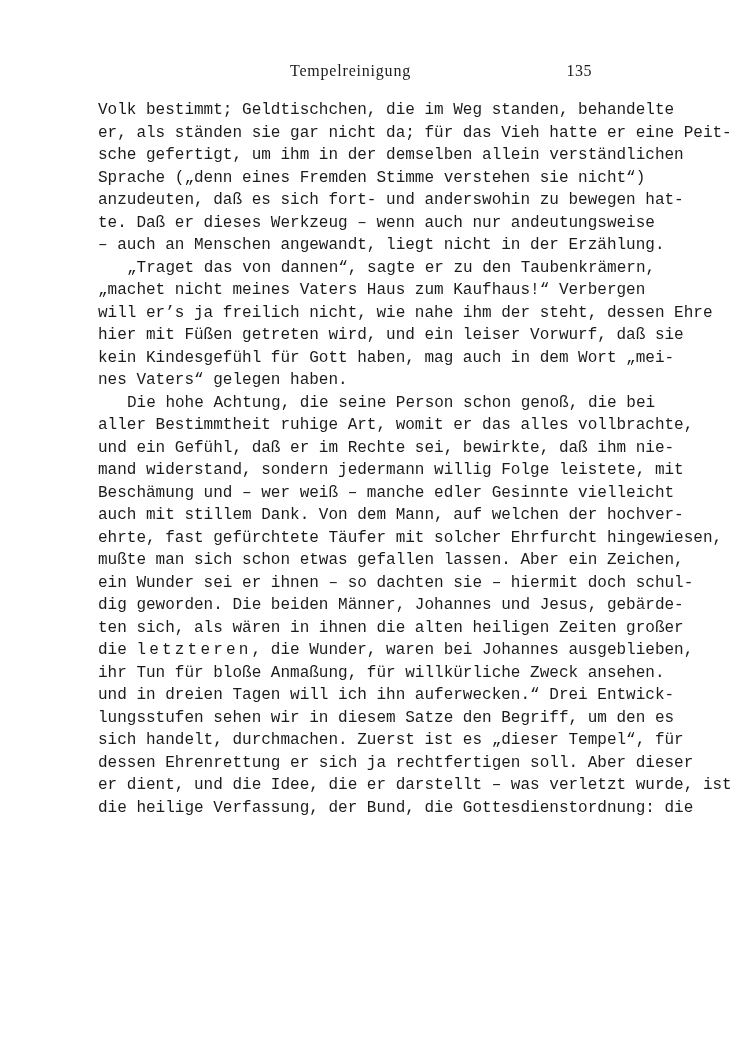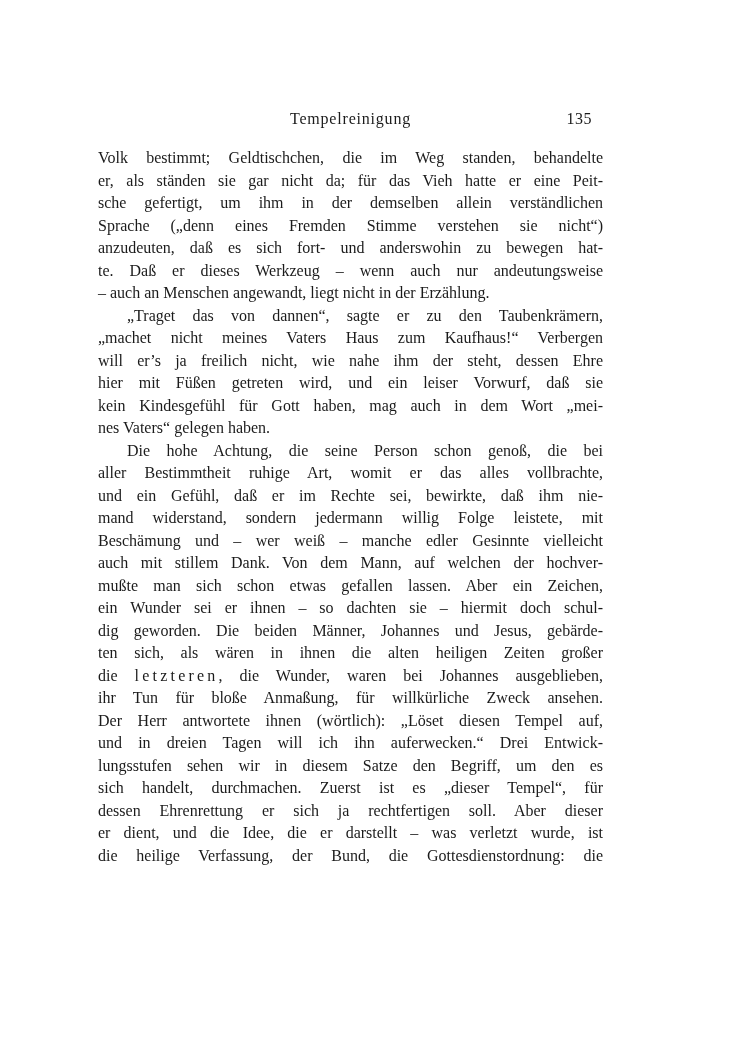--- a/index.html
+++ b/index.html
@@ -31,7 +31,6 @@
     display: block;
     text-align: center;
     letter-spacing: 0.8px;
-    margin-top: 48px;
   }
   .page-number {
     position: absolute;

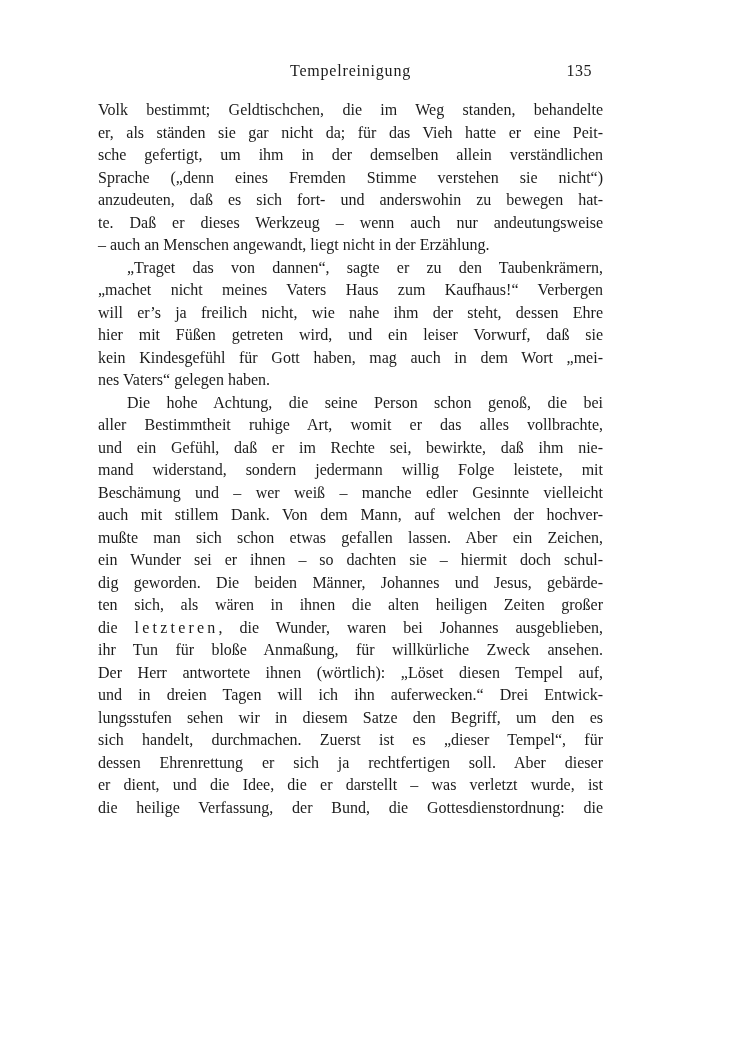--- a/index.html
+++ b/index.html
@@ -41,6 +41,7 @@
   .text-block {
     margin-top: 20px;
     font-size: 16px;
+    font-family: Liberation Mono, monospace;
   }
   .paragraph {
     margin: 0;

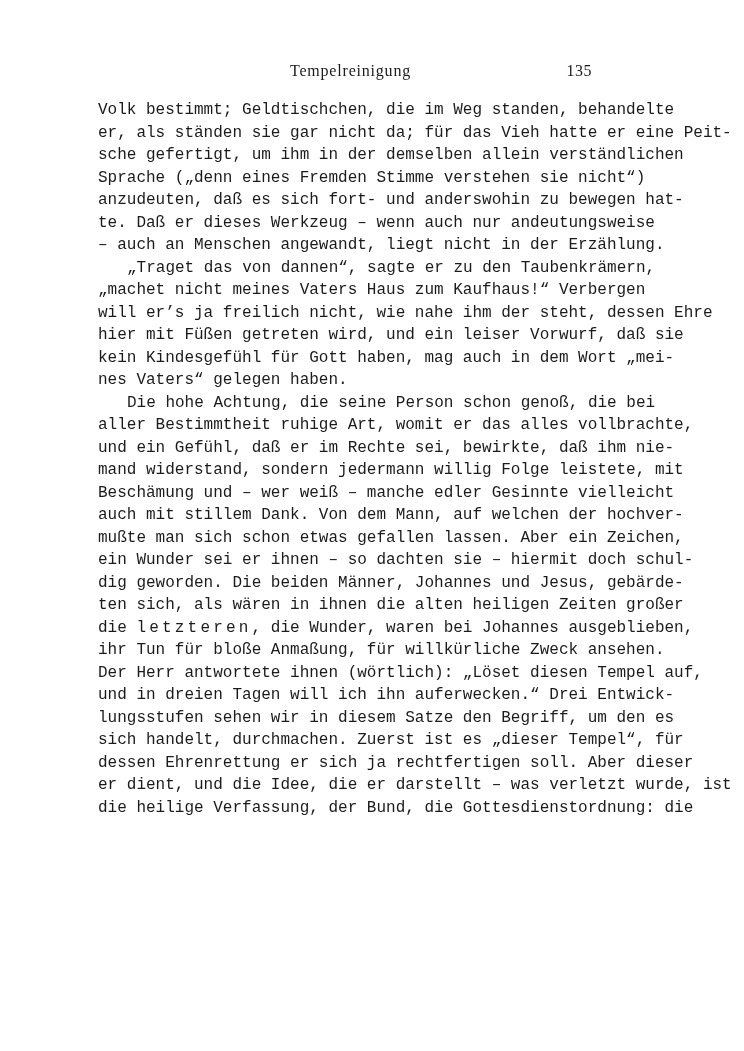--- a/index.html
+++ b/index.html
@@ -95,6 +95,7 @@
         <div class="line">mand widerstand, sondern jedermann willig Folge leistete, mit</div>
         <div class="line">Beschämung und – wer weiß – manche edler Gesinnte vielleicht</div>
         <div class="line">auch mit stillem Dank. Von dem Mann, auf welchen der hochver-</div>
+        <div class="line">ehrte, fast gefürchtete Täufer mit solcher Ehrfurcht hingewiesen,</div>
         <div class="line">mußte man sich schon etwas gefallen lassen. Aber ein Zeichen,</div>
         <div class="line">ein Wunder sei er ihnen – so dachten sie – hiermit doch schul-</div>
         <div class="line">dig geworden. Die beiden Männer, Johannes und Jesus, gebärde-</div>

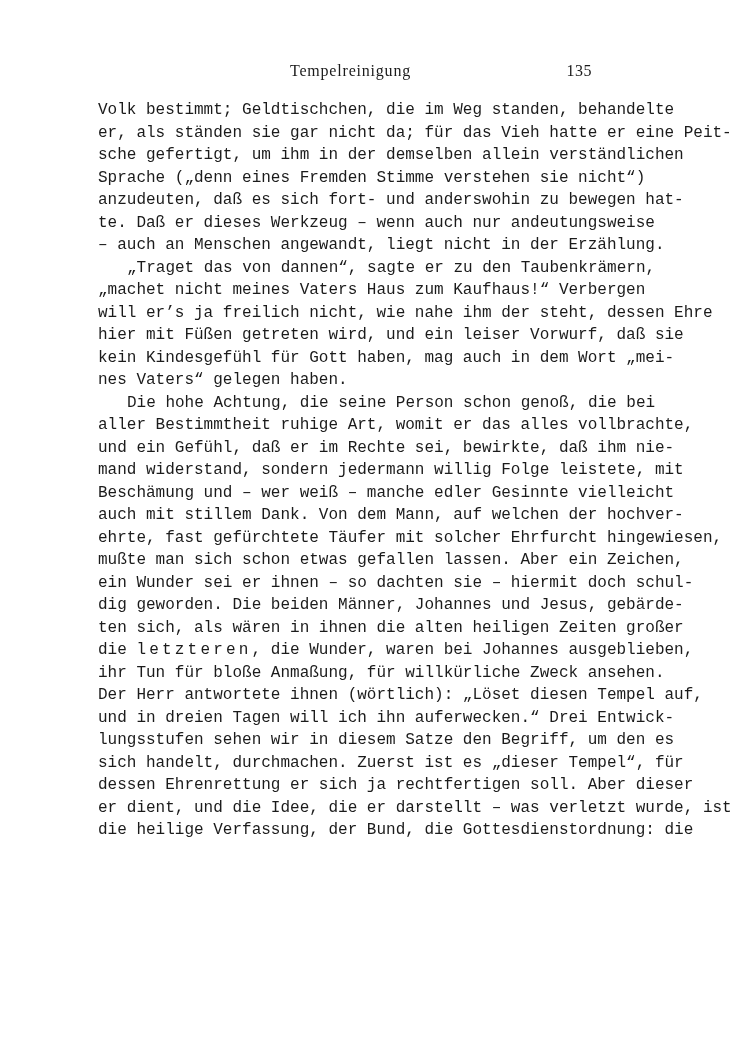--- a/index.html
+++ b/index.html
@@ -102,7 +102,6 @@
         <div class="line">ten sich, als wären in ihnen die alten heiligen Zeiten großer</div>
         <div class="line">die l e t z t e r e n , die Wunder, waren bei Johannes ausgeblieben,</div>
         <div class="line">ihr Tun für bloße Anmaßung, für willkürliche Zweck ansehen.</div>
-        <div class="line">Der Herr antwortete ihnen (wörtlich): „Löset diesen Tempel auf,</div>
         <div class="line">und in dreien Tagen will ich ihn auferwecken.“ Drei Entwick-</div>
         <div class="line">lungsstufen sehen wir in diesem Satze den Begriff, um den es</div>
         <div class="line">sich handelt, durchmachen. Zuerst ist es „dieser Tempel“, für</div>

